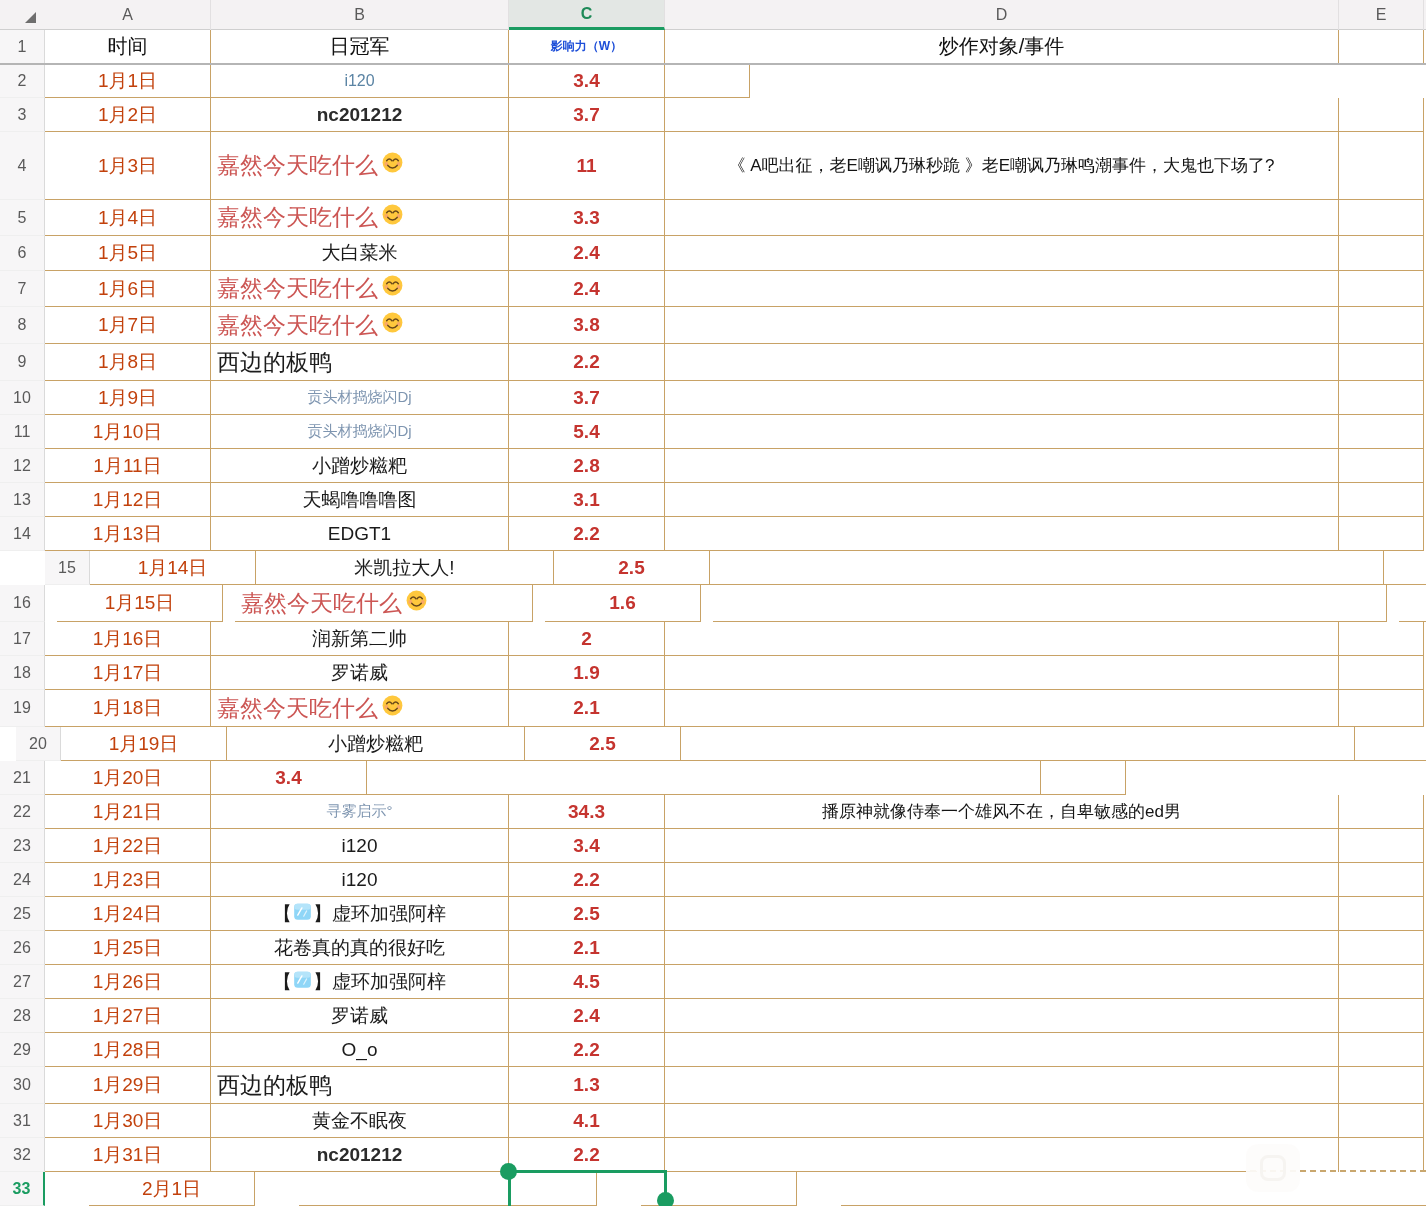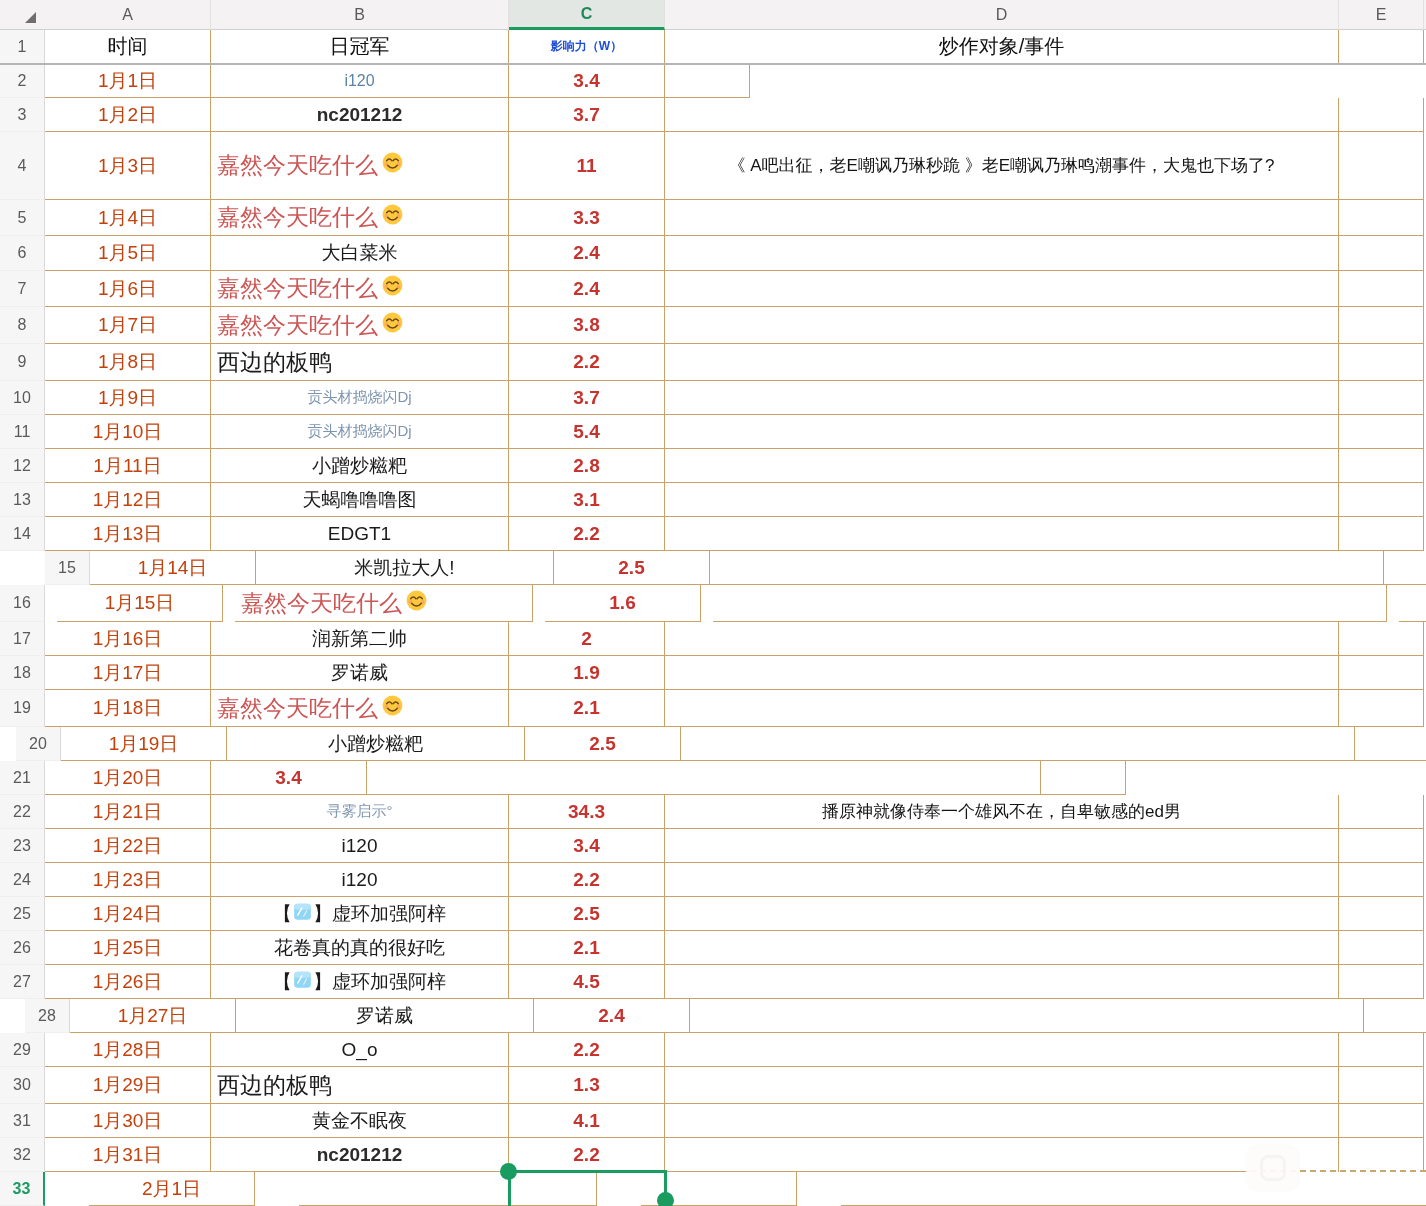--- a/index.html
+++ b/index.html
@@ -356,7 +356,7 @@
         <div class="cell w-d d-center"></div>
         <div class="cell w-e"></div>
       </div>
-      <div class="row" style="height: 34px; padding-left: 25px;">
+      <div class="row" style="height: 34px;">
         <div class="gut w-g">28</div>
         <div class="cell w-a a-date">1月27日</div>
         <div class="cell w-b b-default">罗诺威</div>

